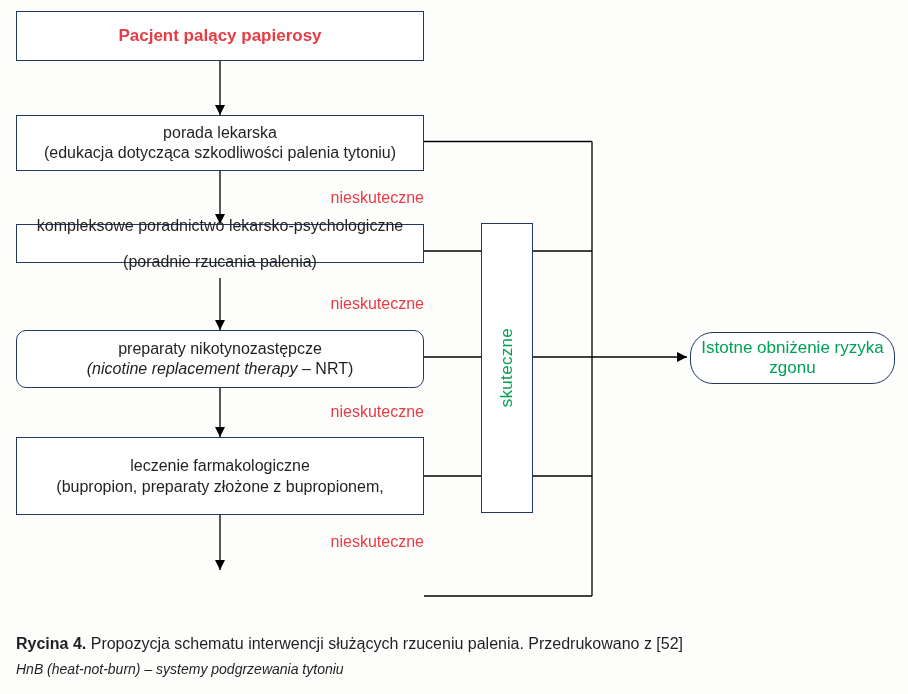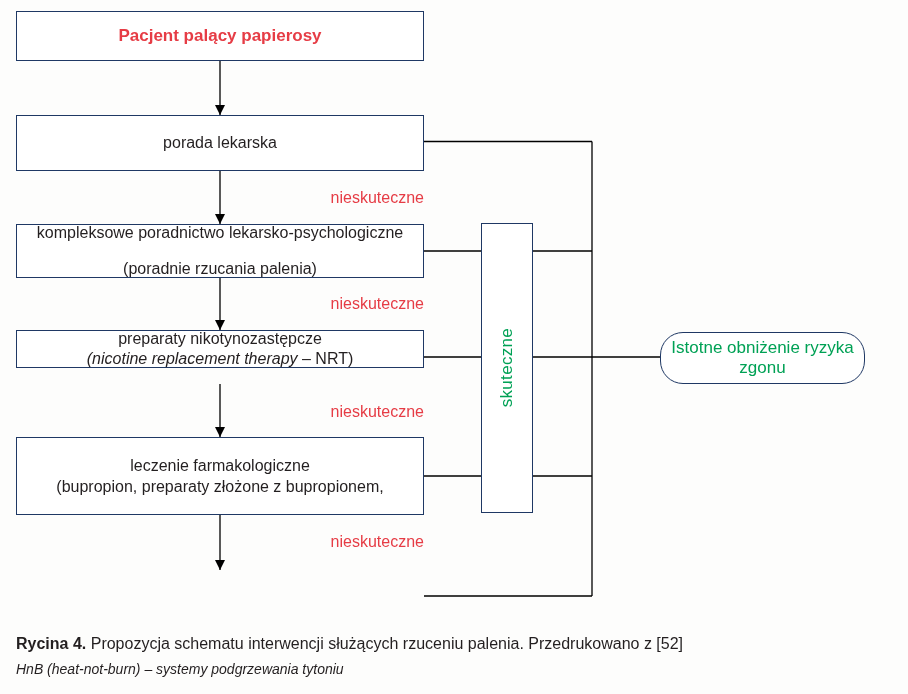--- a/index.html
+++ b/index.html
@@ -106,6 +106,7 @@
 
   <div class="box main advice">
     <div class="ln">porada lekarska</div>
+    <div class="ln">(edukacja dotycząca szkodliwości palenia tytoniu)</div>
   </div>
 
   <div class="box main counseling">

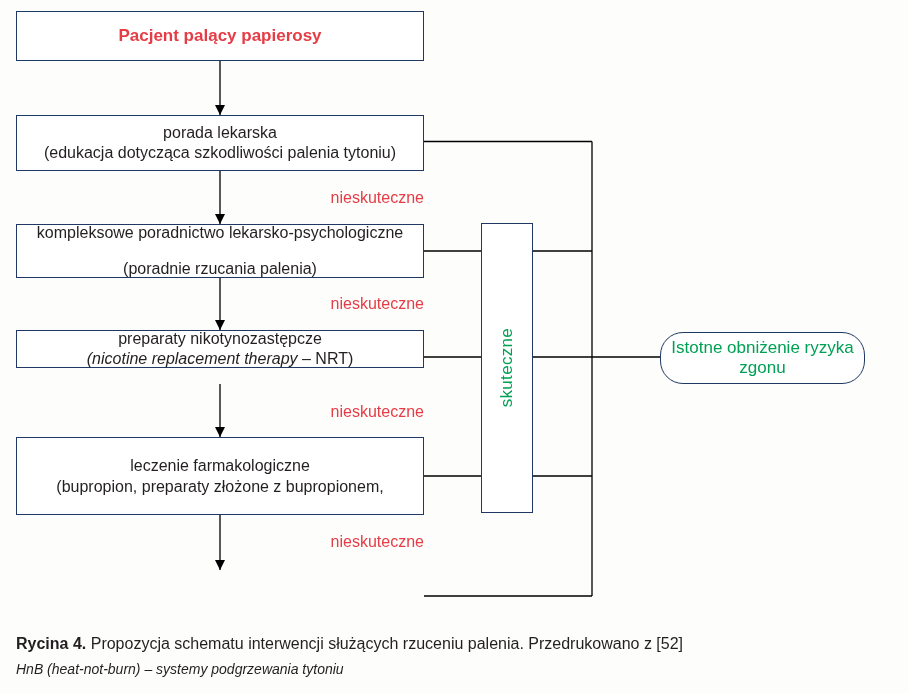--- a/index.html
+++ b/index.html
@@ -38,7 +38,7 @@
   .main{left:16px;width:408px;}
   .patient{top:11px;height:50px;font-size:17px;color:var(--red);font-weight:bold;}
   .advice{top:115px;height:56px;}
-  .counseling{top:224px;height:54px;gap:16px;}
+  .counseling{top:224px;height:39px;gap:16px;}
   .nrt{top:330px;height:38px;}
   .pharma{top:437px;height:78px;line-height:21px;}
   .hnb{top:570px;height:52px;}

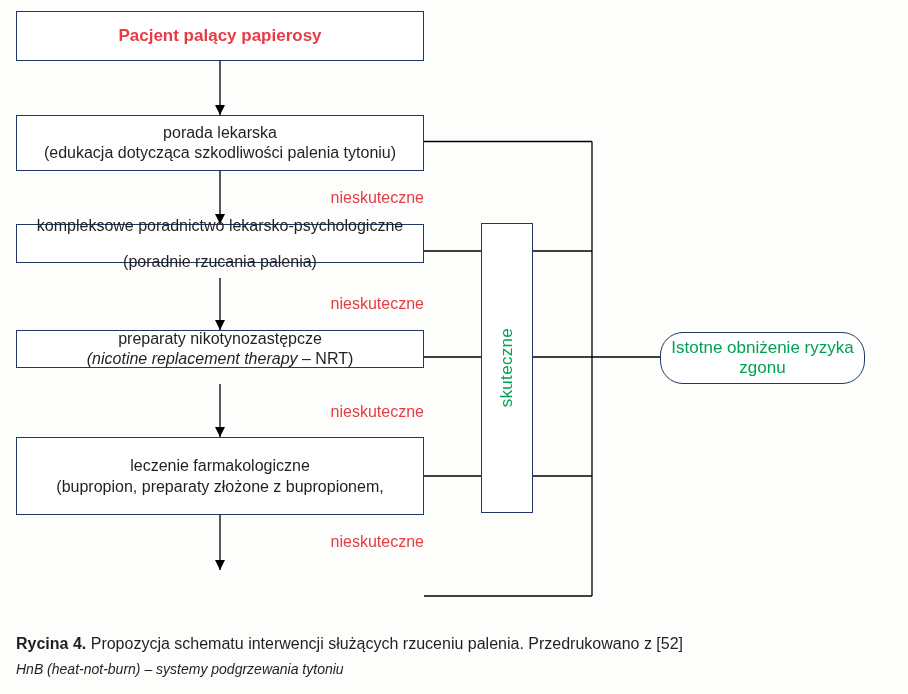--- a/index.html
+++ b/index.html
@@ -39,7 +39,7 @@
   .patient{top:11px;height:50px;font-size:17px;color:var(--red);font-weight:bold;}
   .advice{top:115px;height:56px;}
   .counseling{top:224px;height:39px;gap:16px;}
-  .nrt{top:330px;height:38px;}
+  .nrt{top:330px;height:58px;border-radius:10px;}
   .pharma{top:437px;height:78px;line-height:21px;}
   .hnb{top:570px;height:52px;}
   .effective{left:481px;top:223px;width:52px;height:290px;}

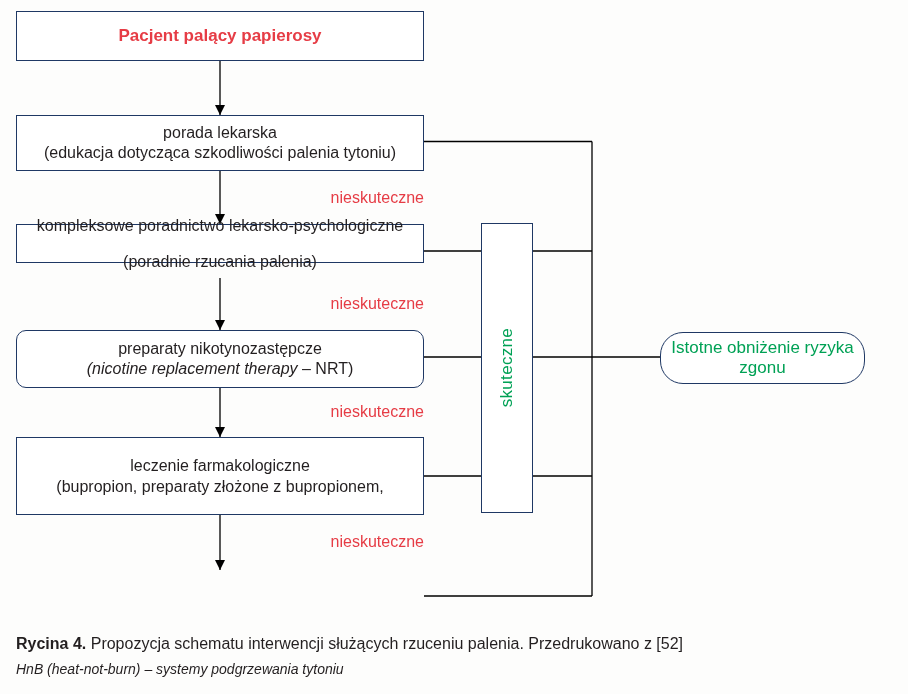--- a/index.html
+++ b/index.html
@@ -49,7 +49,7 @@
     color:var(--green);
     font-size:17px;letter-spacing:0.3px;
   }
-  .outcome{left:660px;top:332px;width:205px;height:52px;color:var(--green);font-size:17px;padding:0 8px;border-radius:23px;}
+  .outcome{left:690px;top:332px;width:205px;height:52px;color:var(--green);font-size:17px;padding:0 8px;border-radius:23px;}
   .ineffective{
     position:absolute;z-index:2;
     right:484px;

